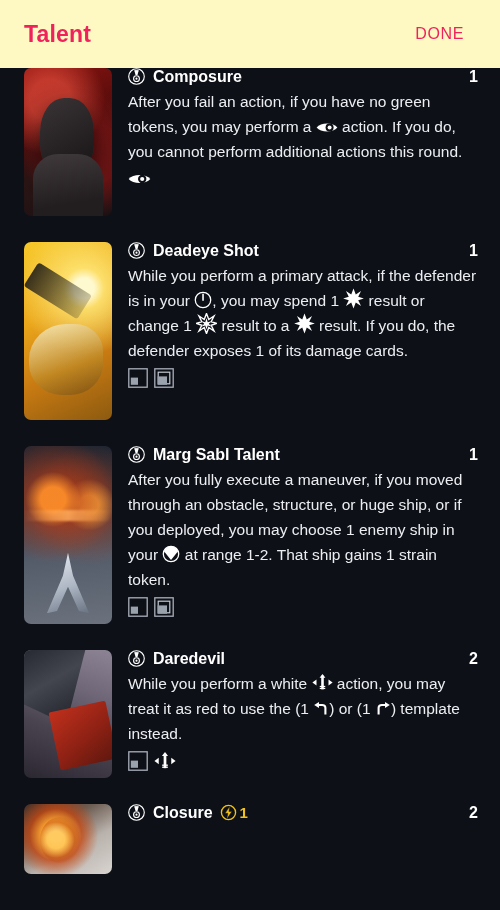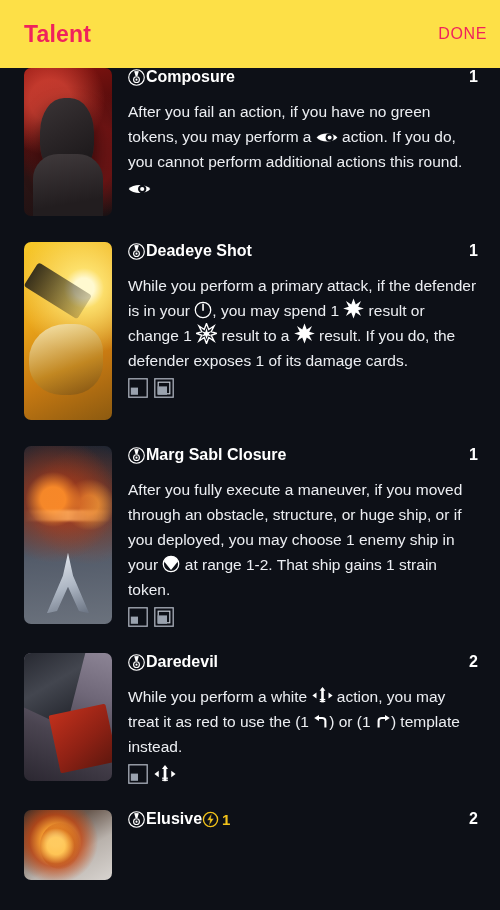--- a/index.html
+++ b/index.html
@@ -24,8 +24,8 @@
     display: flex;
     align-items: center;
     justify-content: space-between;
-    padding: 0 13px 0 24px;
-    background: #fde047;
+    padding: 0 36px 0 24px;
+    background: #fef9c3;
   }
   .header-title {
     font-size: 23px;

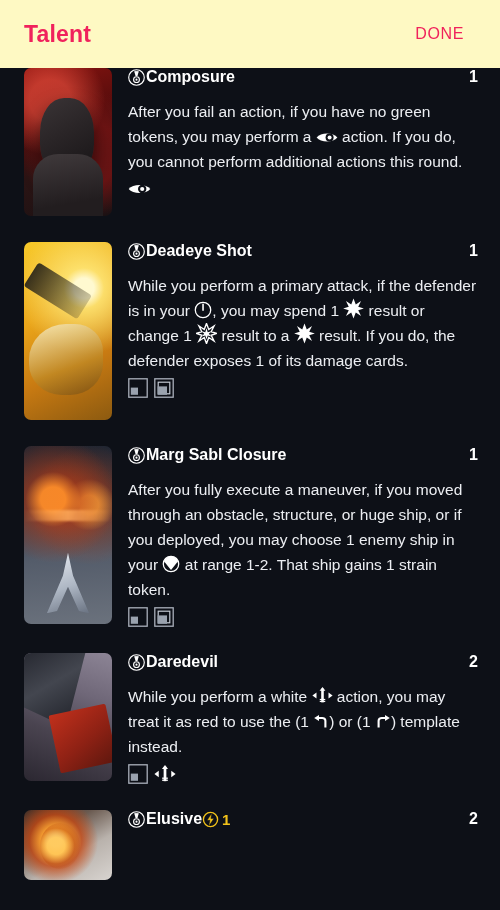--- a/index.html
+++ b/index.html
@@ -166,7 +166,8 @@
   }
   .card-head {
     display: flex;
-    align-items: center;
+    align-items: flex-start;
+    gap: 7px;
   }
   .card-title {
     font-size: 16px;

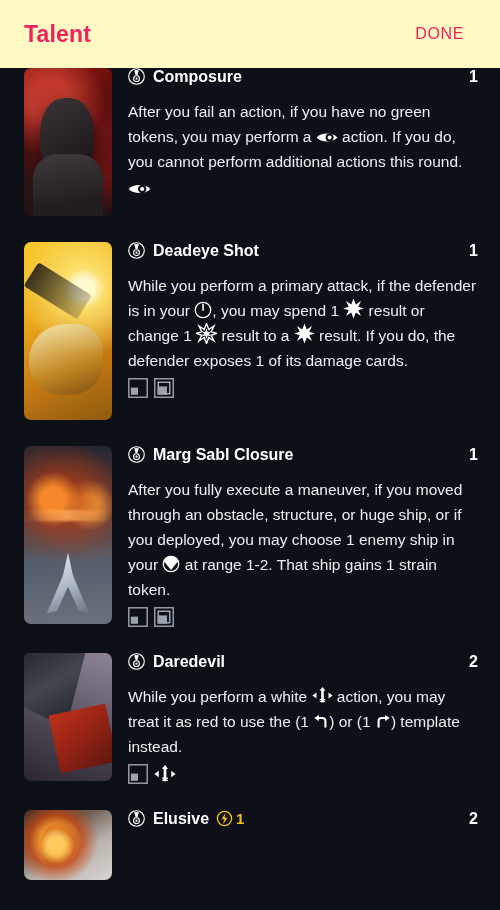--- a/index.html
+++ b/index.html
@@ -191,7 +191,7 @@
     gap: 3px;
   }
   .card-text {
-    margin-top: 13px;
+    margin-top: 3px;
     font-size: 15.5px;
     line-height: 25px;
     color: #eceef2;

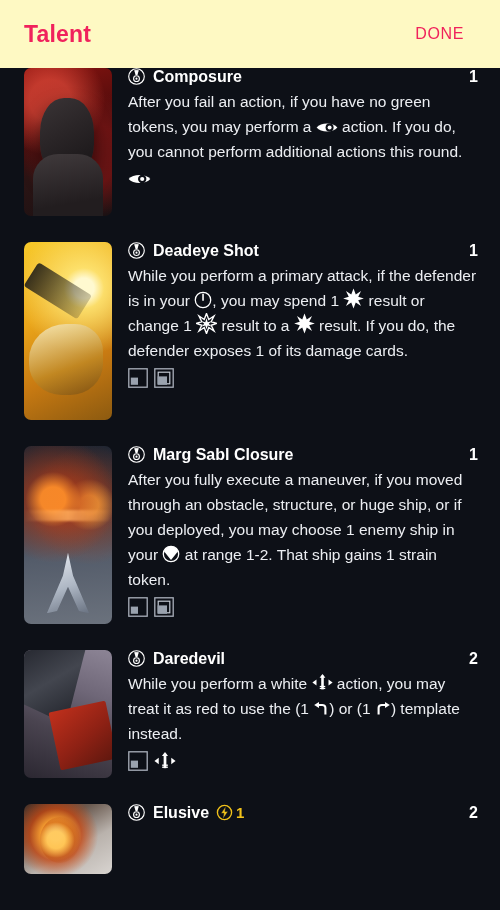--- a/index.html
+++ b/index.html
@@ -319,7 +319,7 @@
         <circle cx="12" cy="15" r="1.5" fill="#fff"></circle>
       </svg>
             </span>
-            <span class="card-title">Marg Sabl Closure</span>
+            <span class="card-title">Marg Sabl Talent</span>
             <span class="card-cost">1</span>
           </div>
           <div class="card-text">After you fully execute a maneuver, if you moved through an obstacle, structure, or huge ship, or if you deployed, you may choose 1 enemy ship in your <span class="ico"><svg width="18" height="18" viewBox="0 0 24 24">

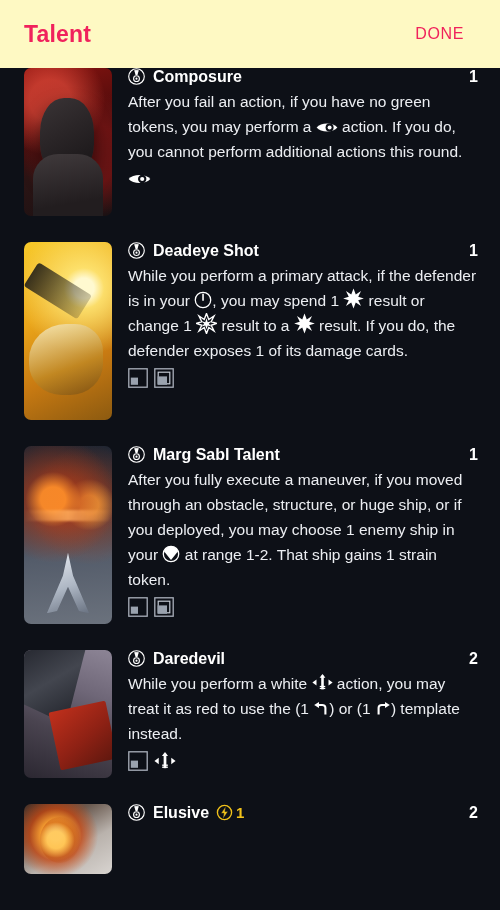--- a/index.html
+++ b/index.html
@@ -412,7 +412,7 @@
         <circle cx="12" cy="15" r="1.5" fill="#fff"></circle>
       </svg>
             </span>
-            <span class="card-title">Elusive</span>
+            <span class="card-title">Closure</span>
             <span class="card-charge">
               <span class="ico">
                 <svg width="17" height="17" viewBox="0 0 24 24">

